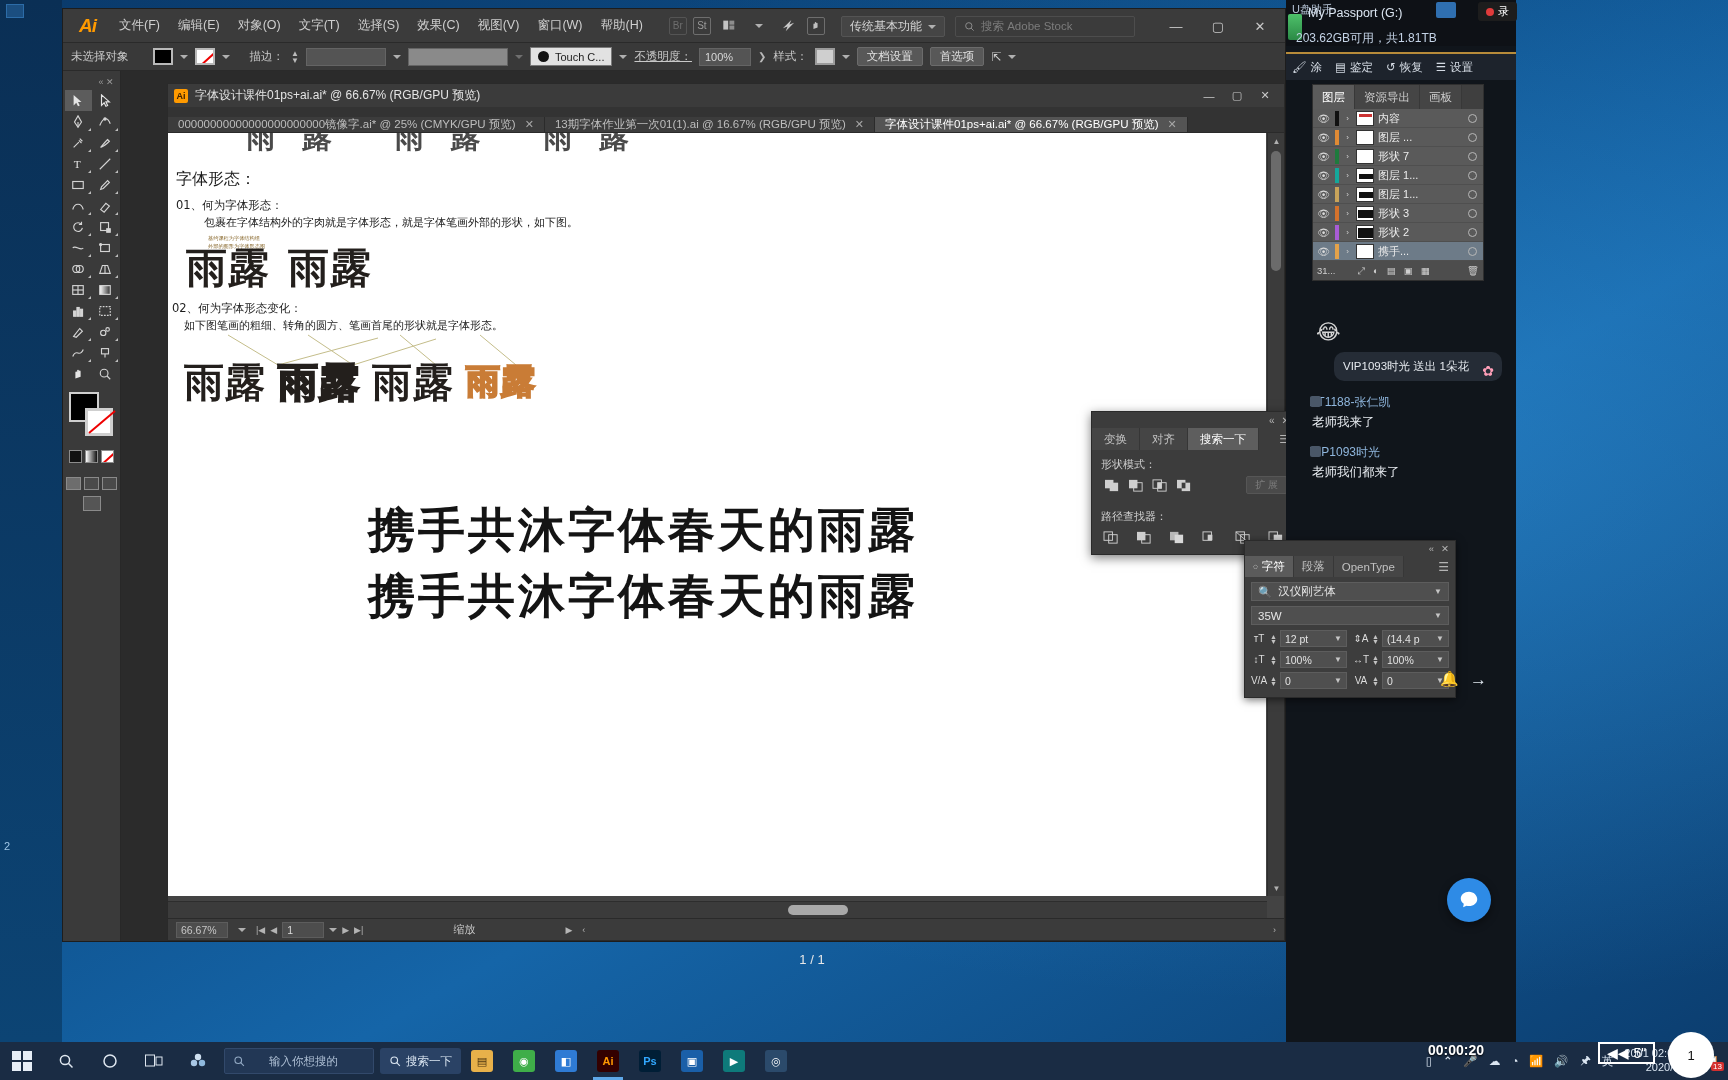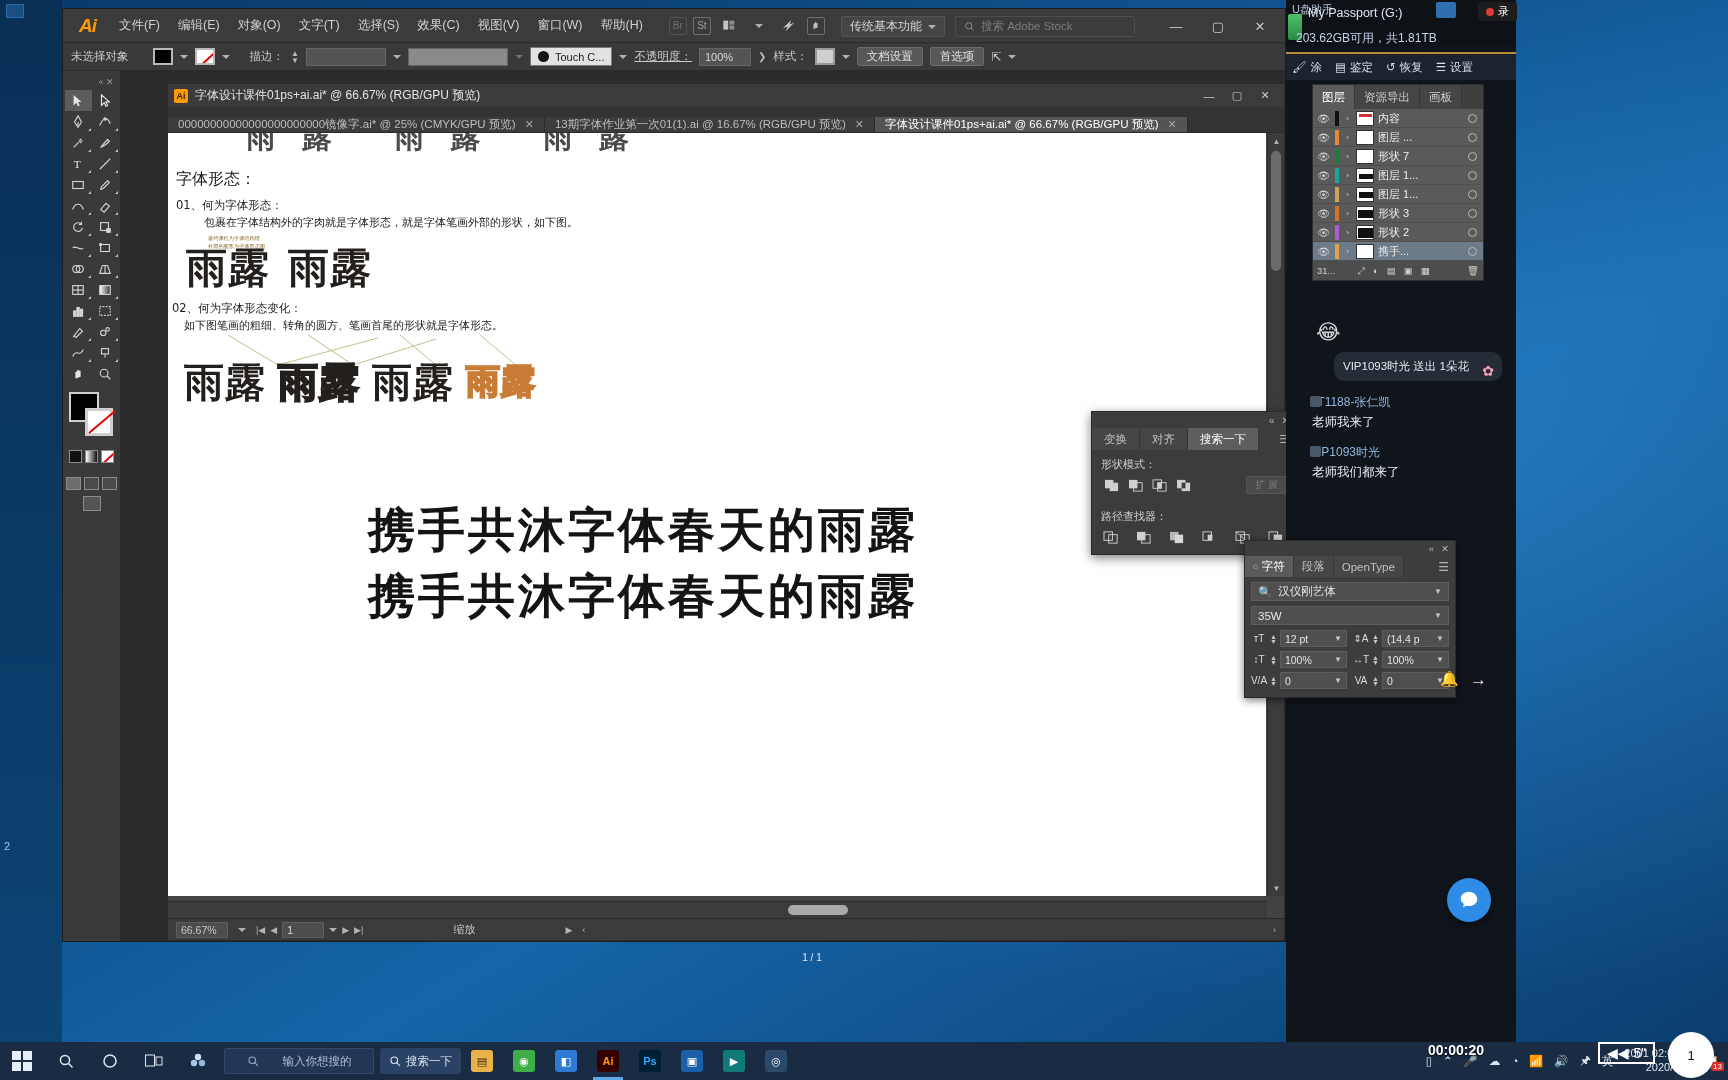--- a/index.html
+++ b/index.html
@@ -187,7 +187,7 @@
   .rec-dot{width:8px;height:8px;border-radius:50%;background:#e03b3b;}
 
   
-  .page-count{position:absolute;left:0;top:952px;width:1624px;text-align:center;color:#e8e8e8;font-size:10px;}
+  .page-count{position:absolute;left:0;top:952px;width:1624px;text-align:center;color:#e8e8e8;font-size:13px;}
 
   
   .taskbar{position:absolute;left:0;bottom:0;width:1728px;height:38px;background:#1a2c44;display:flex;align-items:center;}

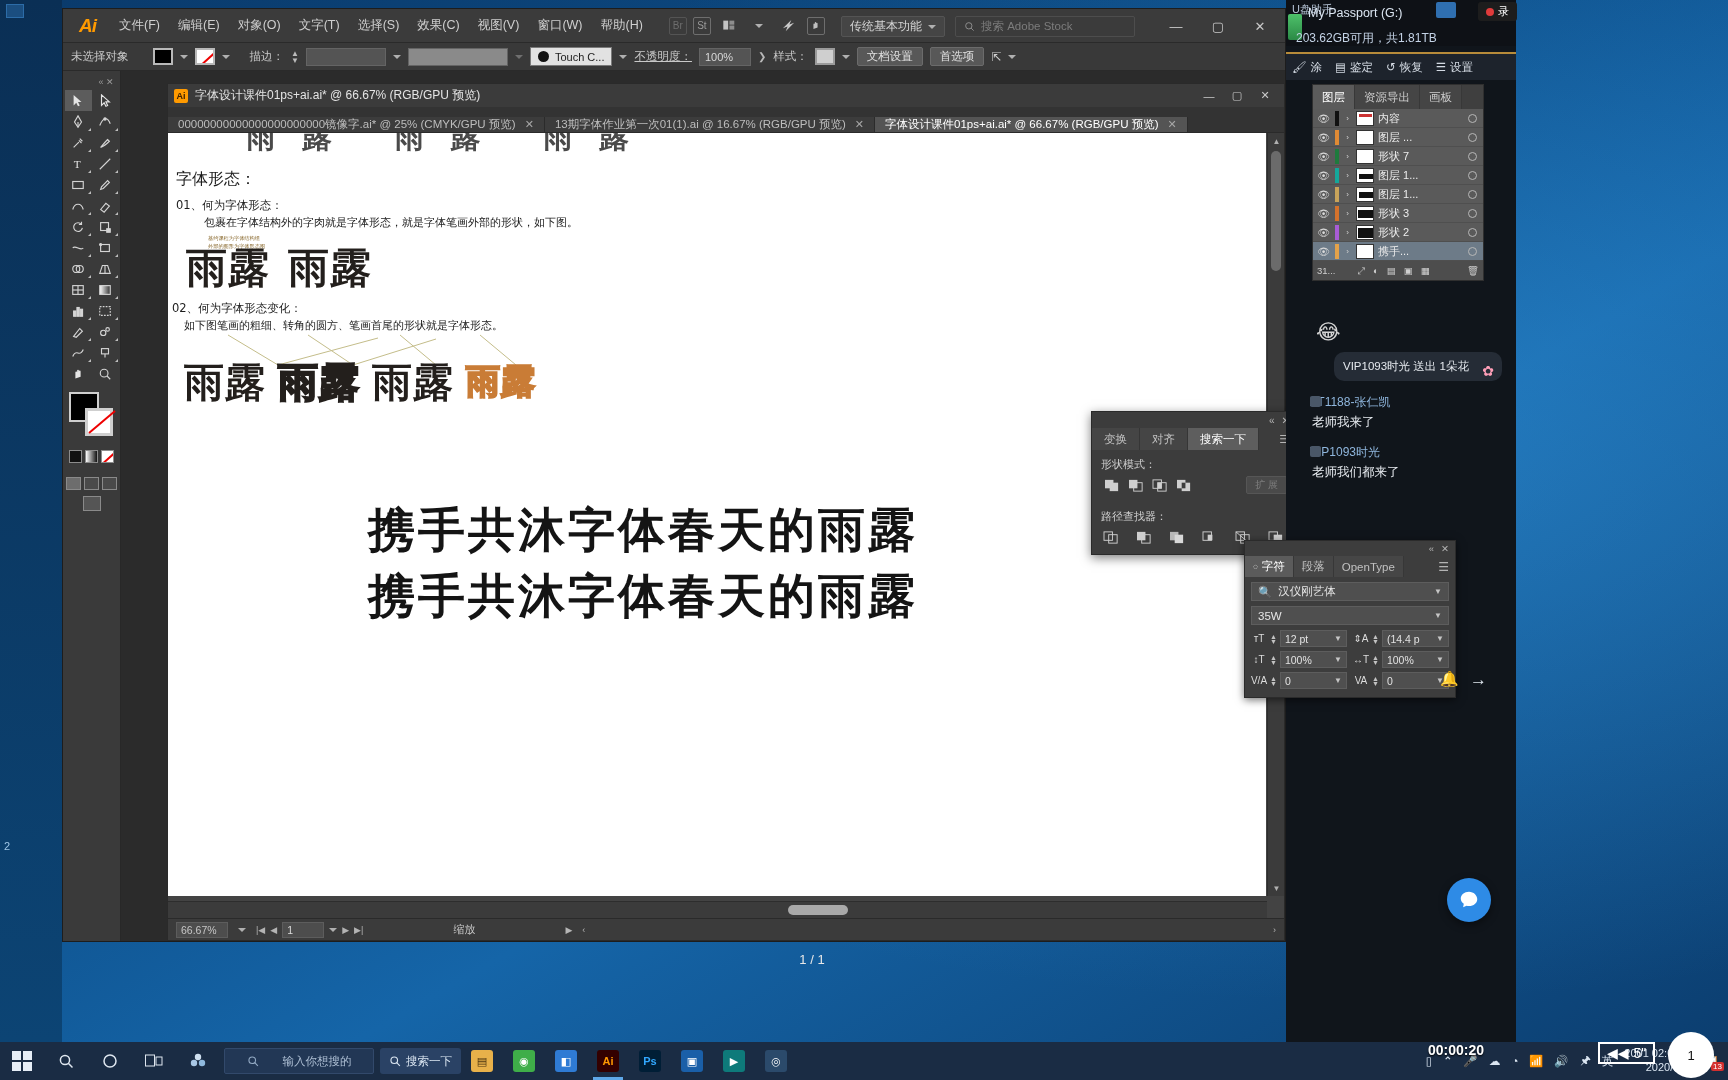--- a/index.html
+++ b/index.html
@@ -194,7 +194,7 @@
   .tb-btn{width:44px;height:38px;display:flex;align-items:center;justify-content:center;color:#dfe7f0;}
   .win-logo{display:grid;grid-template-columns:9px 9px;grid-template-rows:9px 9px;gap:2px;}
   .win-logo i{background:#e6eef7;display:block;}
-  .tb-search{height:26px;min-width:150px;background:#223755;border:1px solid #32496b;display:flex;align-items:center;gap:24px;padding:0 8px;color:#aebfd4;font-size:11.5px;border-radius:2px;margin-left:4px;justify-content:center;}
+  .tb-search{height:26px;min-width:150px;background:#223755;border:1px solid #32496b;display:flex;align-items:center;gap:24px;padding:0 8px;color:#aebfd4;font-size:11.5px;border-radius:2px;margin-left:4px;}
   .tb-app{width:42px;height:38px;display:flex;align-items:center;justify-content:center;position:relative;}
   .tb-app .sq{width:22px;height:22px;border-radius:3px;display:flex;align-items:center;justify-content:center;font-size:11px;font-weight:bold;color:#fff;}
   .tb-app.active:after{content:"";position:absolute;bottom:0;left:6px;right:6px;height:3px;background:#5fa8e8;}

